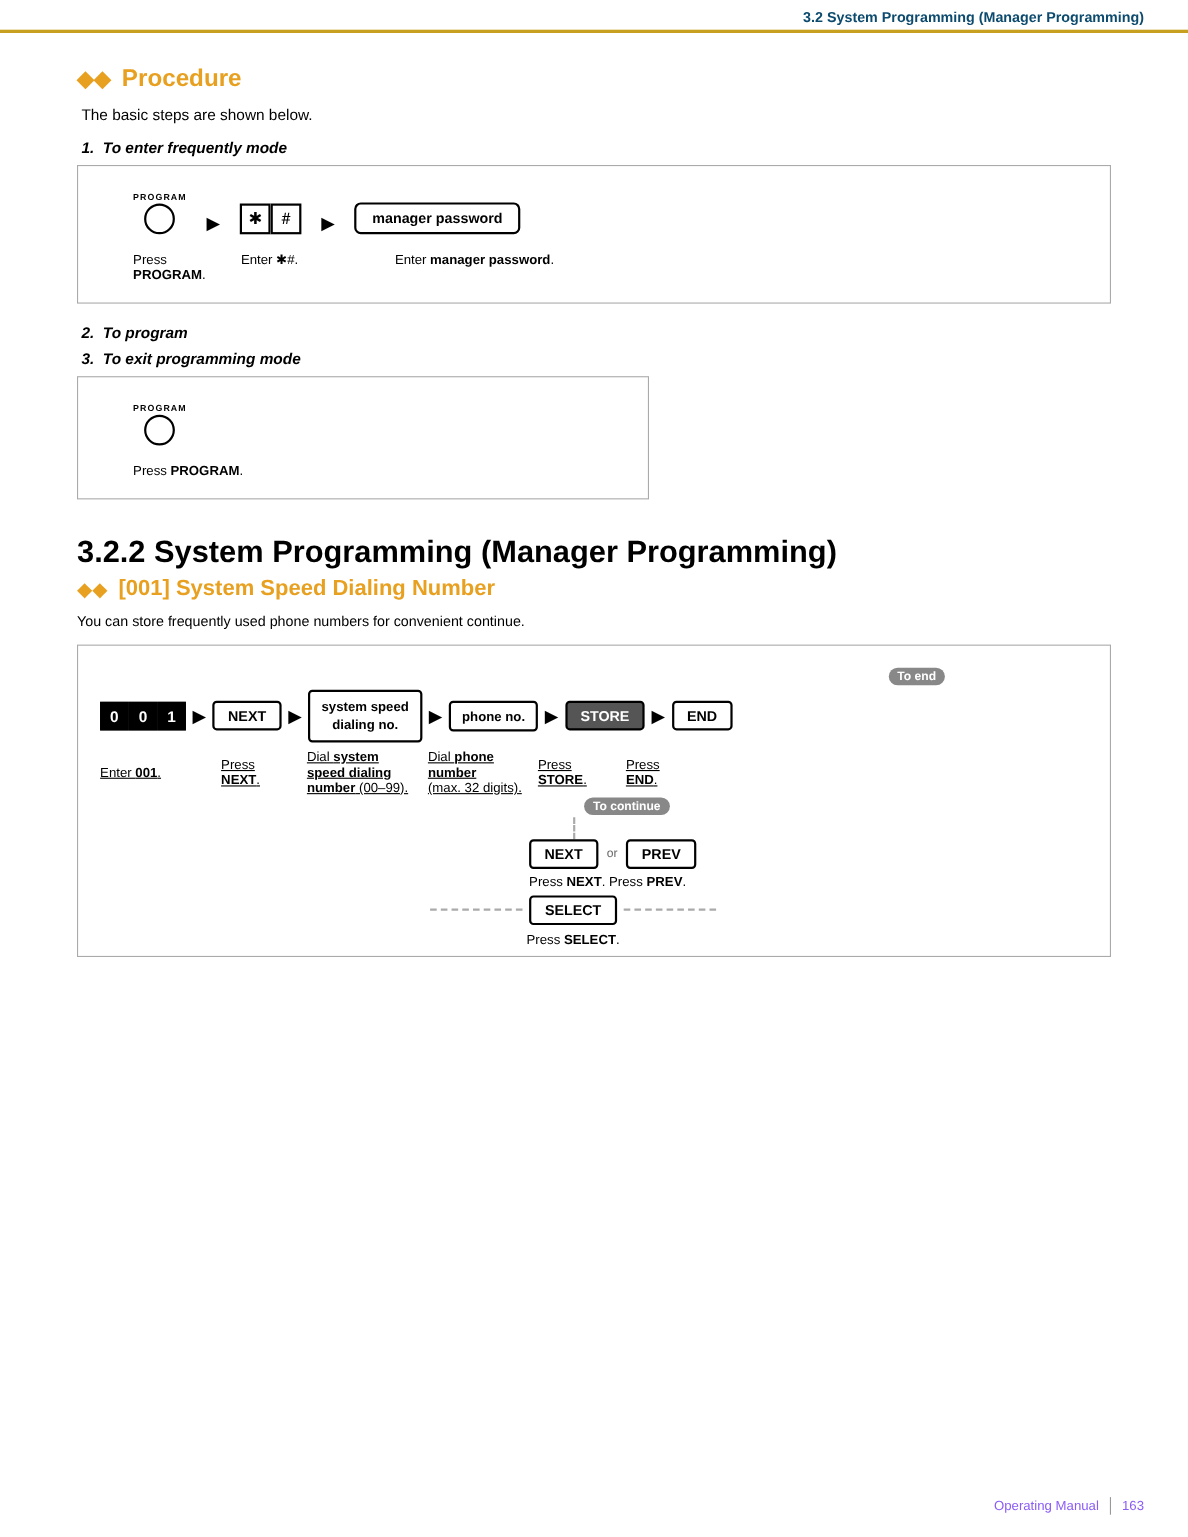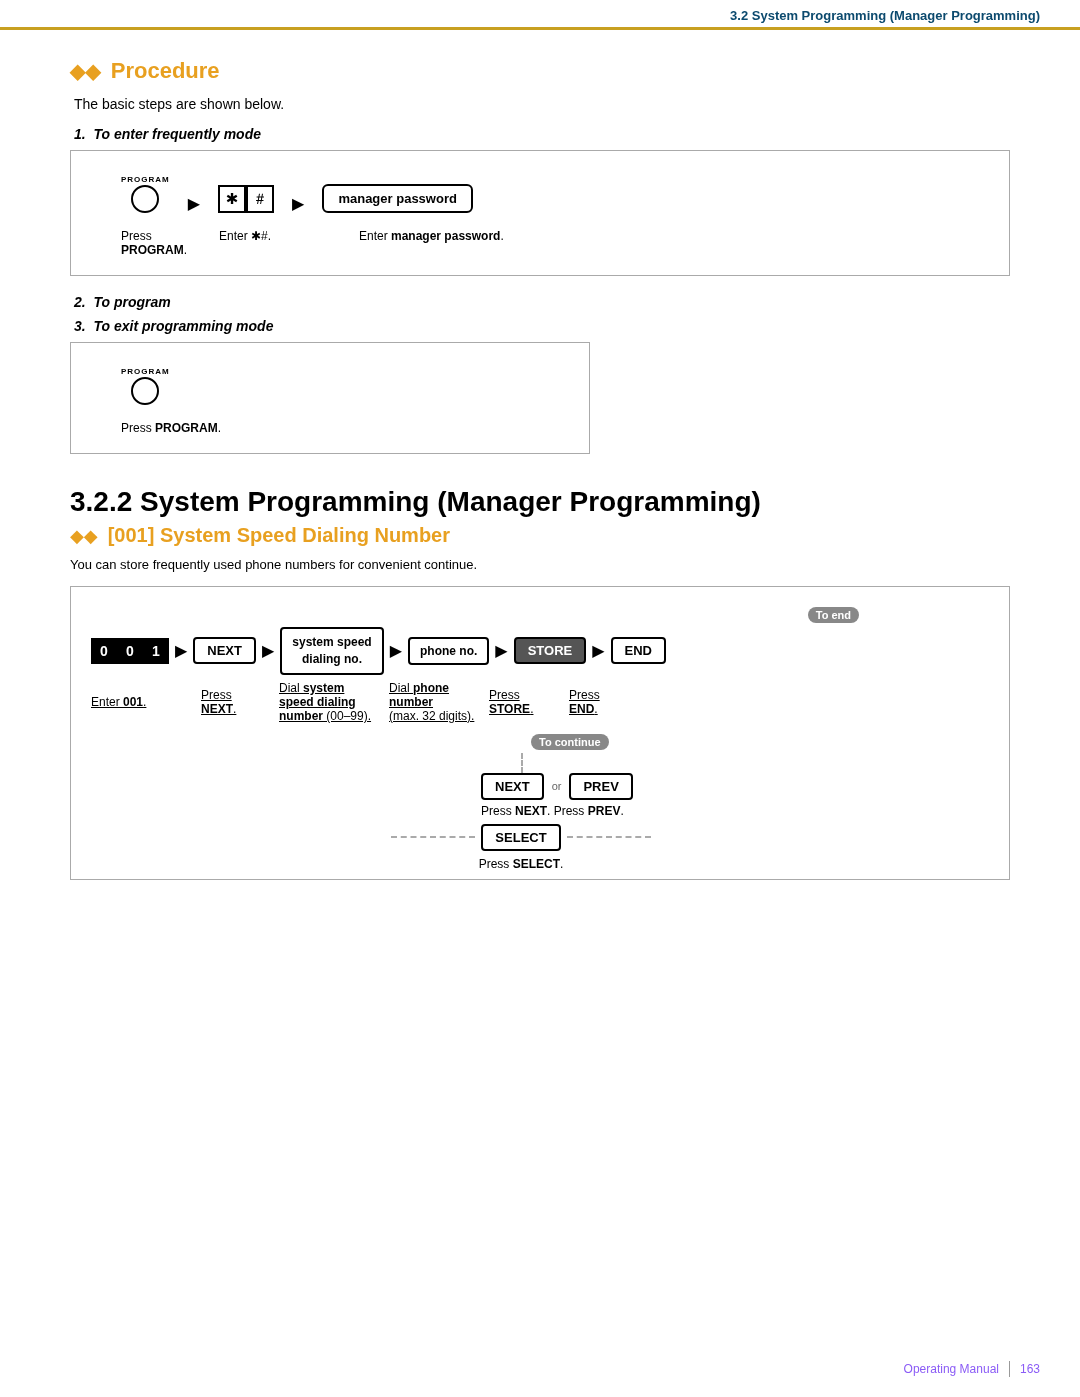--- a/index.html
+++ b/index.html
@@ -419,7 +419,7 @@
       <div style="width:60px; flex-shrink:0;">Press <strong>END</strong>.</div>
     </div>
 
-    <div style="margin-top:10px; display:flex; flex-direction:column; align-items:flex-start; margin-left:390px;">
+    <div style="display:flex; flex-direction:column; align-items:flex-start; margin-left:390px;">
       <div style="margin-bottom:4px; margin-left:50px;">
         <span class="to-continue-badge">To continue</span>
       </div>

